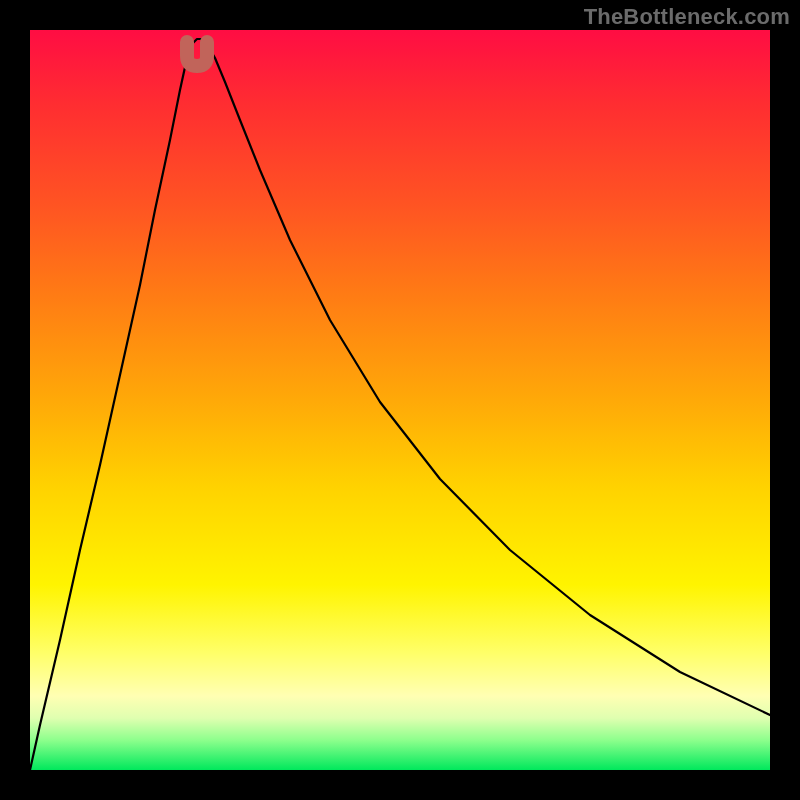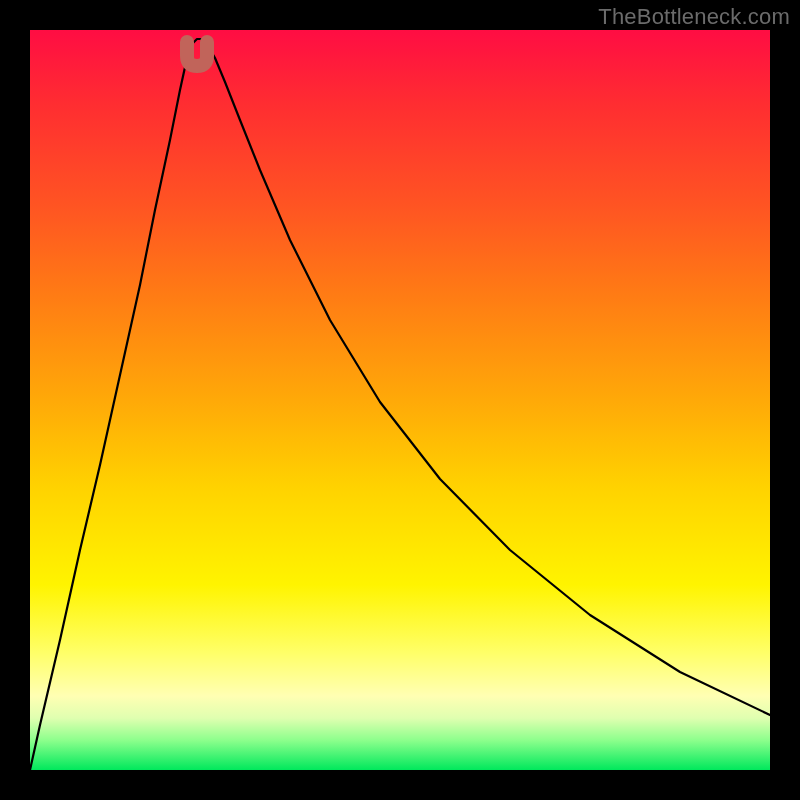--- a/index.html
+++ b/index.html
@@ -44,7 +44,7 @@
     right: 10px;
     color: #6b6b6b;
     font-size: 22px;
-    font-weight: 400;
+    font-weight: 700;
     letter-spacing: 0.2px;
   }
   svg.curves {

